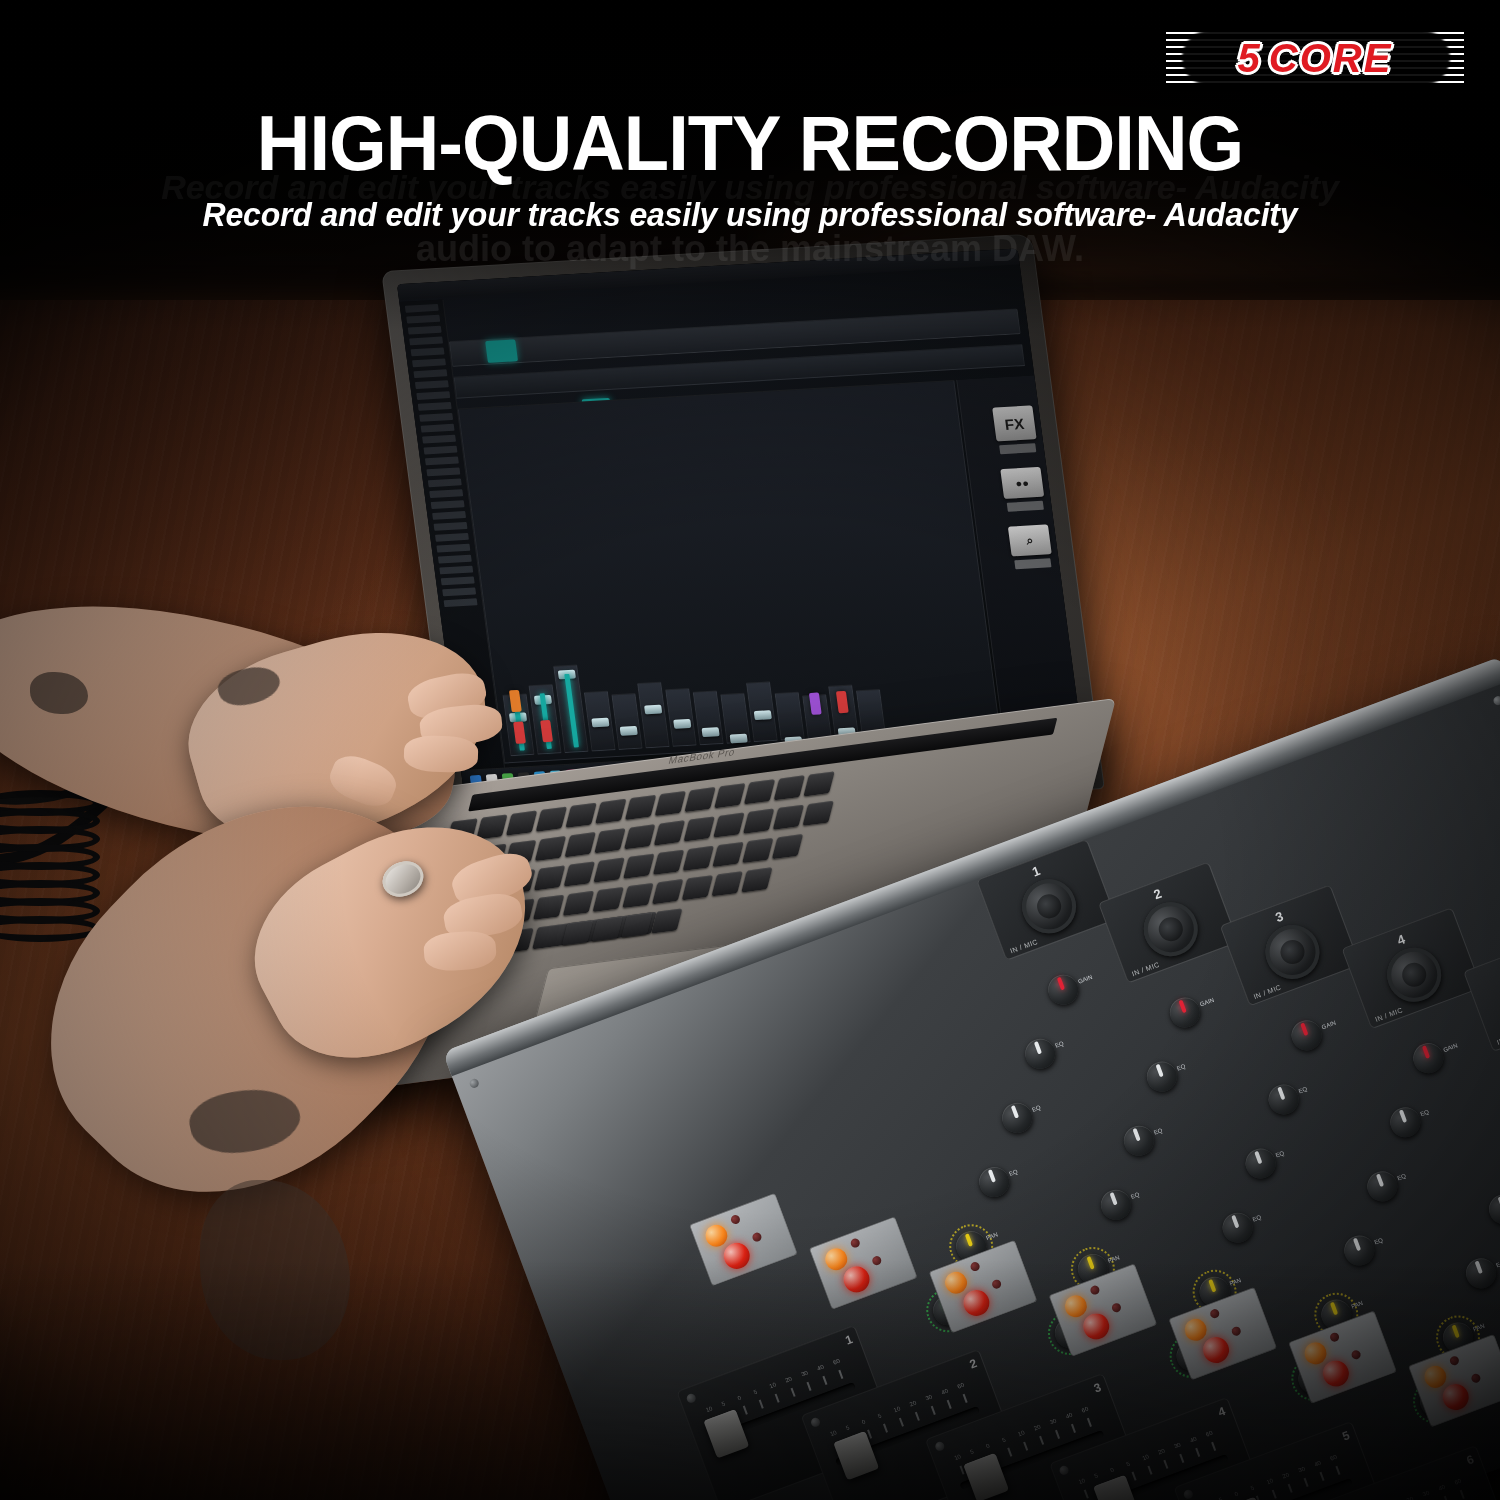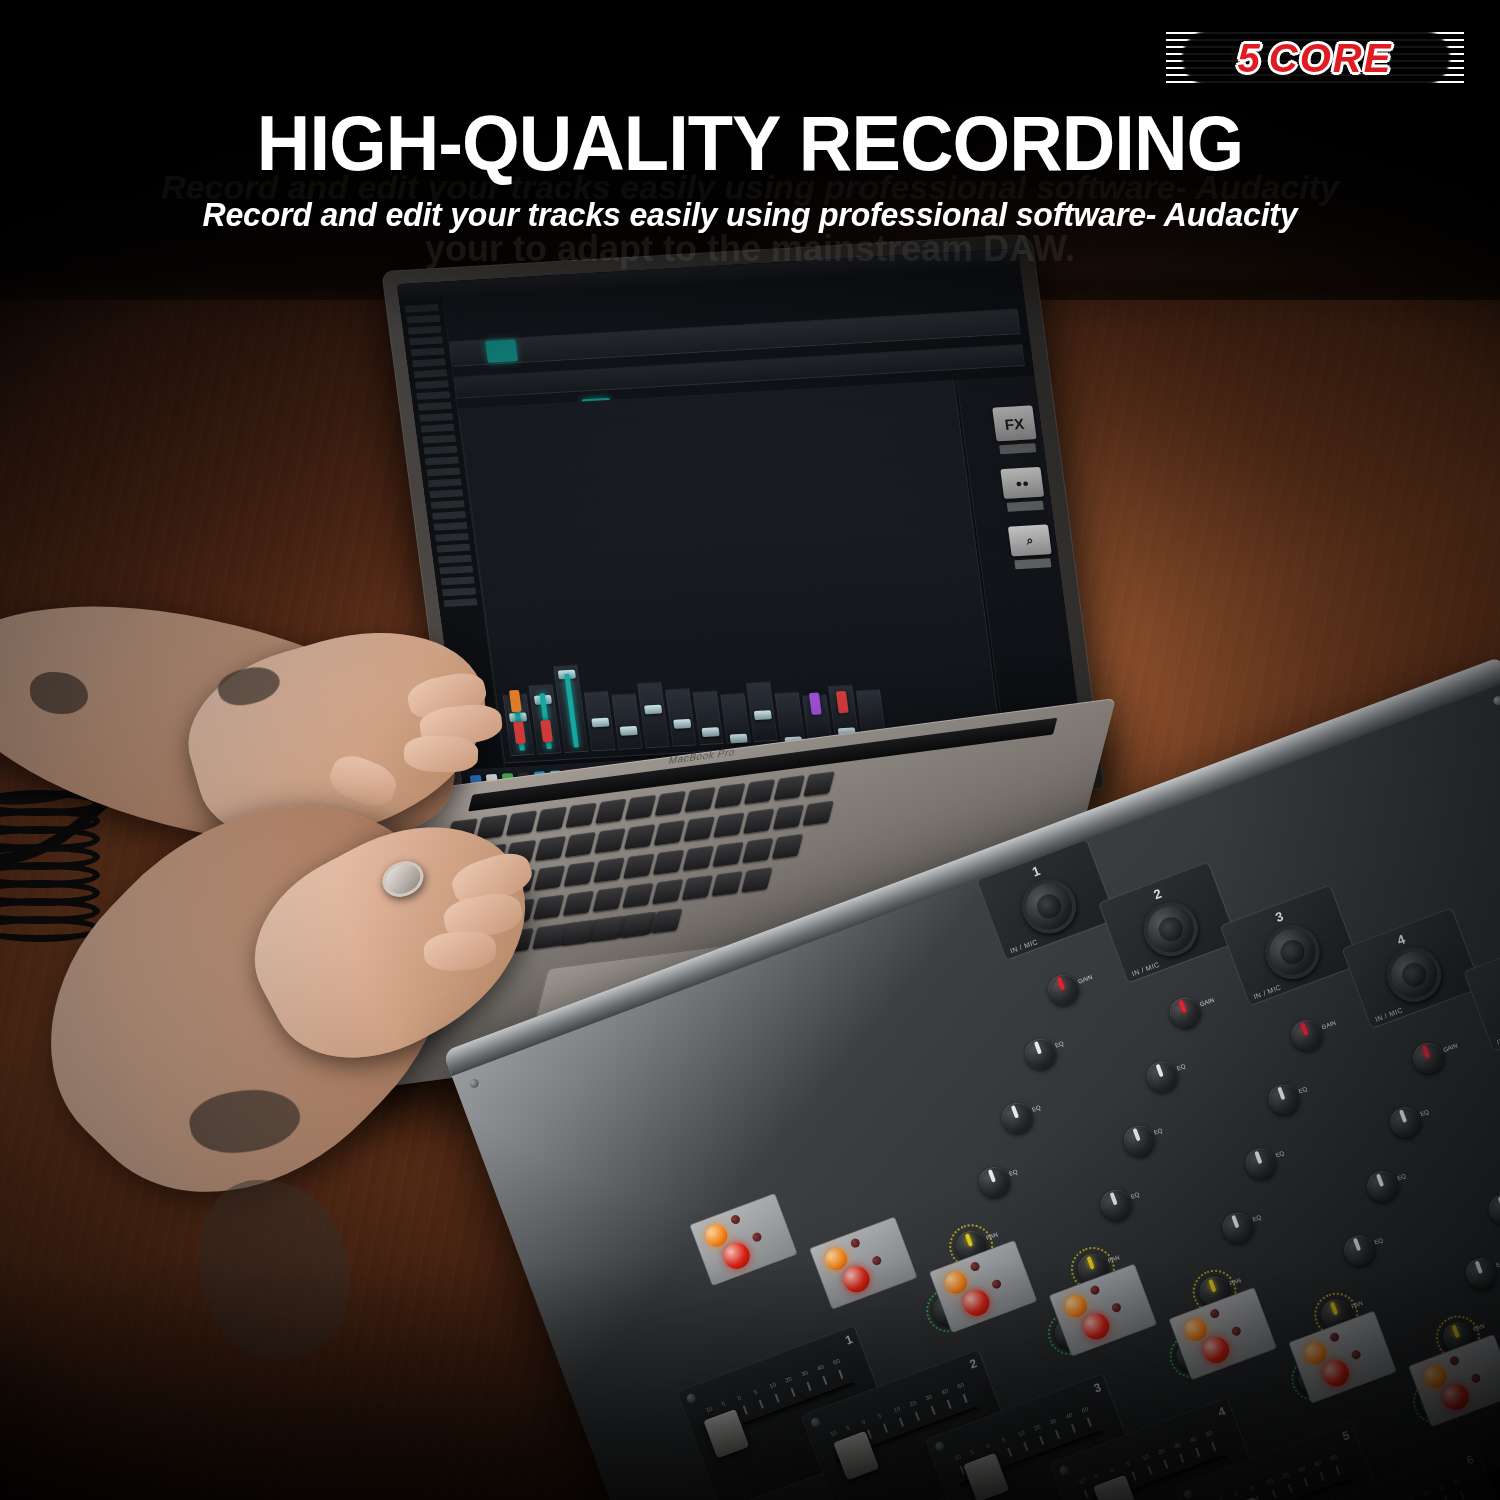--- a/index.html
+++ b/index.html
@@ -785,7 +785,7 @@
   </div>
 
   <div class="ghost ghost-1">Record and edit your tracks easily using professional software- Audacity</div>
-  <div class="ghost ghost-2">your to adapt to the mainstream DAW.</div>
+  <div class="ghost ghost-2">audio to adapt to the mainstream DAW.</div>
 
   <div class="headline">HIGH-QUALITY RECORDING</div>
   <div class="subtitle">Record and edit your tracks easily using professional software- Audacity</div>

